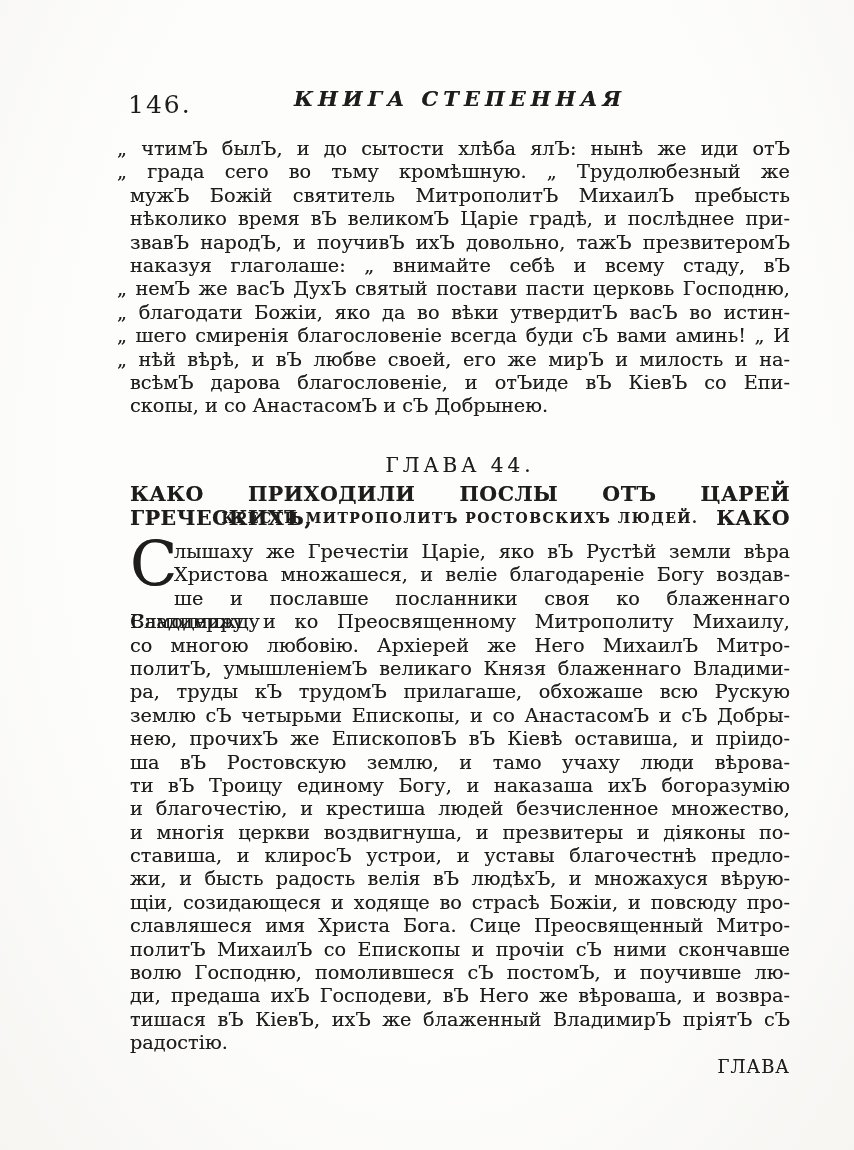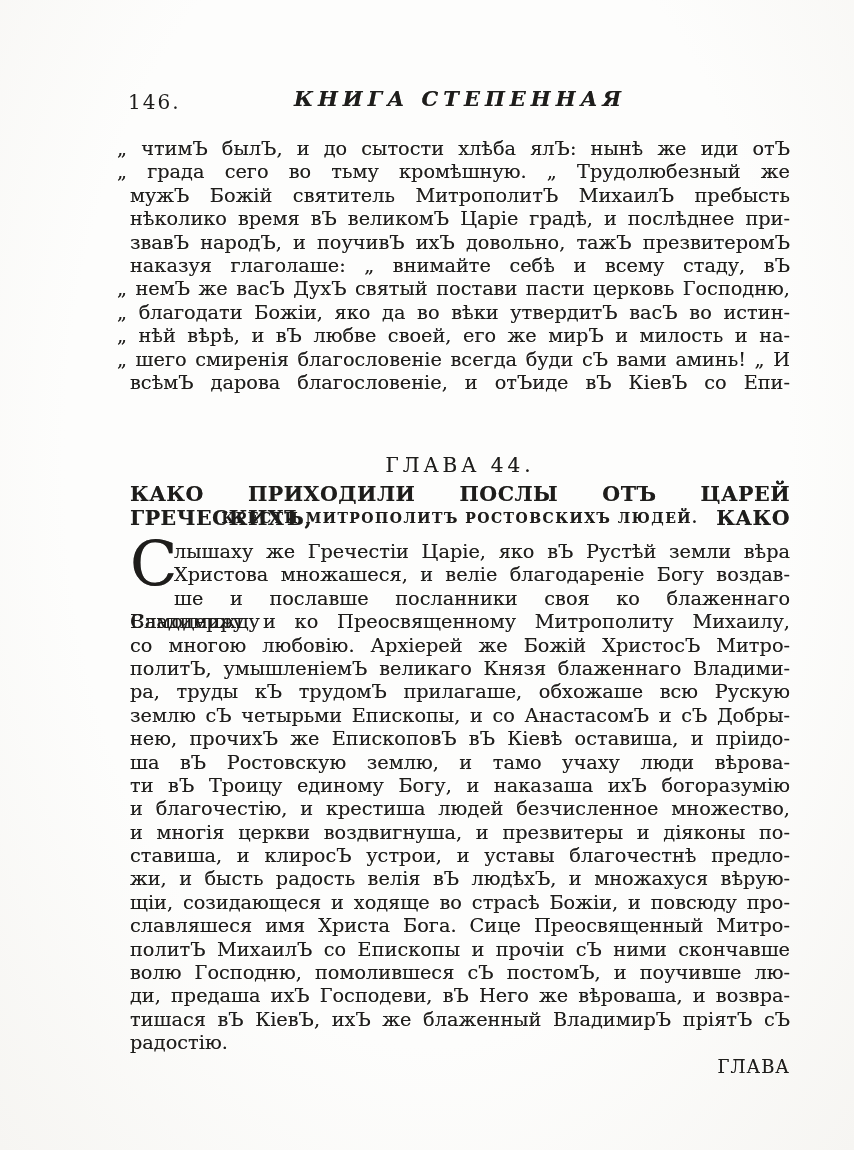--- a/index.html
+++ b/index.html
@@ -17,7 +17,7 @@
 
   .page-number {
     position: absolute; left: 128px; top: 90px;
-    font-size: 20px; letter-spacing: 2px;
+    font-size: 25px; letter-spacing: 2px;
   }
   .running-title {
     position: absolute; left: 130px; width: 660px; top: 86px;

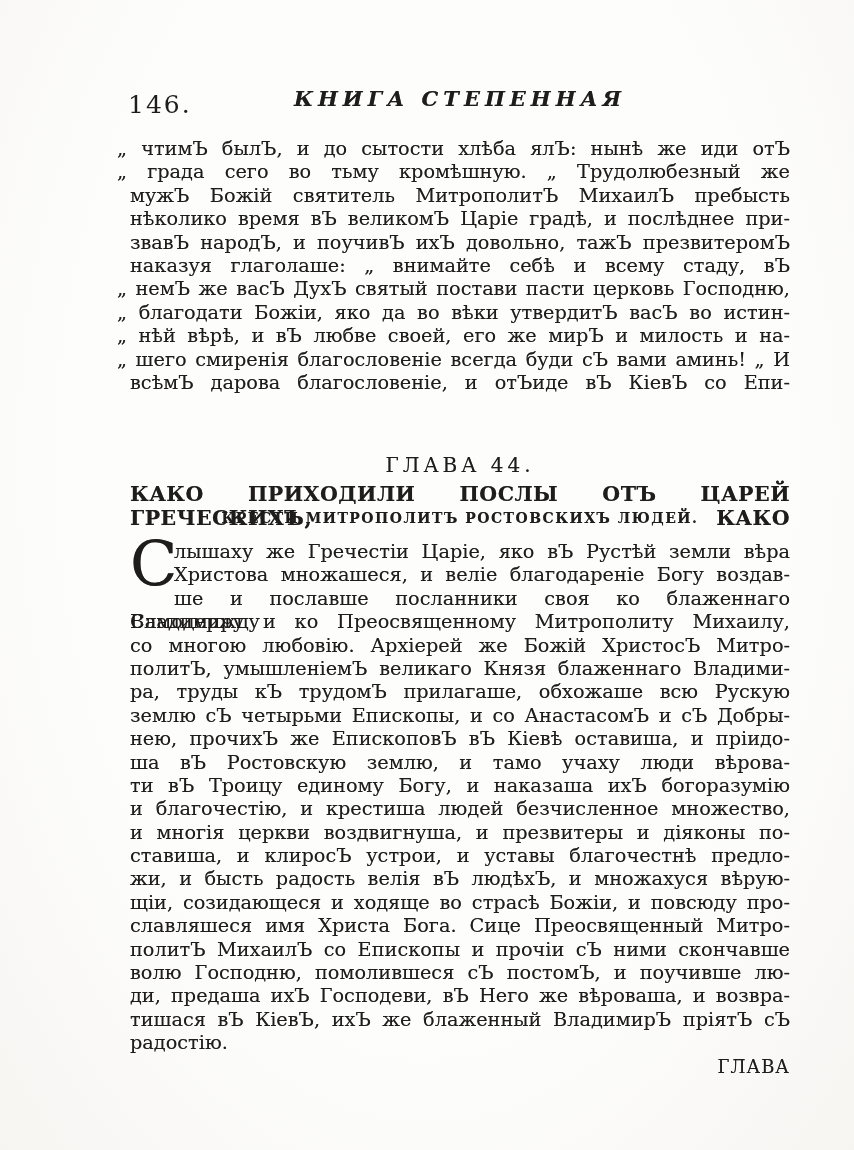--- a/index.html
+++ b/index.html
@@ -91,8 +91,8 @@
       <div class="line">наказуя глаголаше: „ внимайте себѣ и всему стаду, вЪ</div>
       <div class="line hang">„ немЪ же васЪ ДухЪ святый постави пасти церковь Господню,</div>
       <div class="line hang">„ благодати Божіи, яко да во вѣки утвердитЪ васЪ во истин-</div>
+      <div class="line hang">„ шего смиренія благословеніе всегда буди сЪ вами аминь! „ И</div>
       <div class="line hang">„ нѣй вѣрѣ, и вЪ любве своей, его же мирЪ и милость и на-</div>
-      <div class="line hang">„ шего смиренія благословеніе всегда буди сЪ вами аминь! „ И</div>
       <div class="line">всѣмЪ дарова благословеніе, и отЪиде вЪ КіевЪ со Епи-</div>
     </div>
 

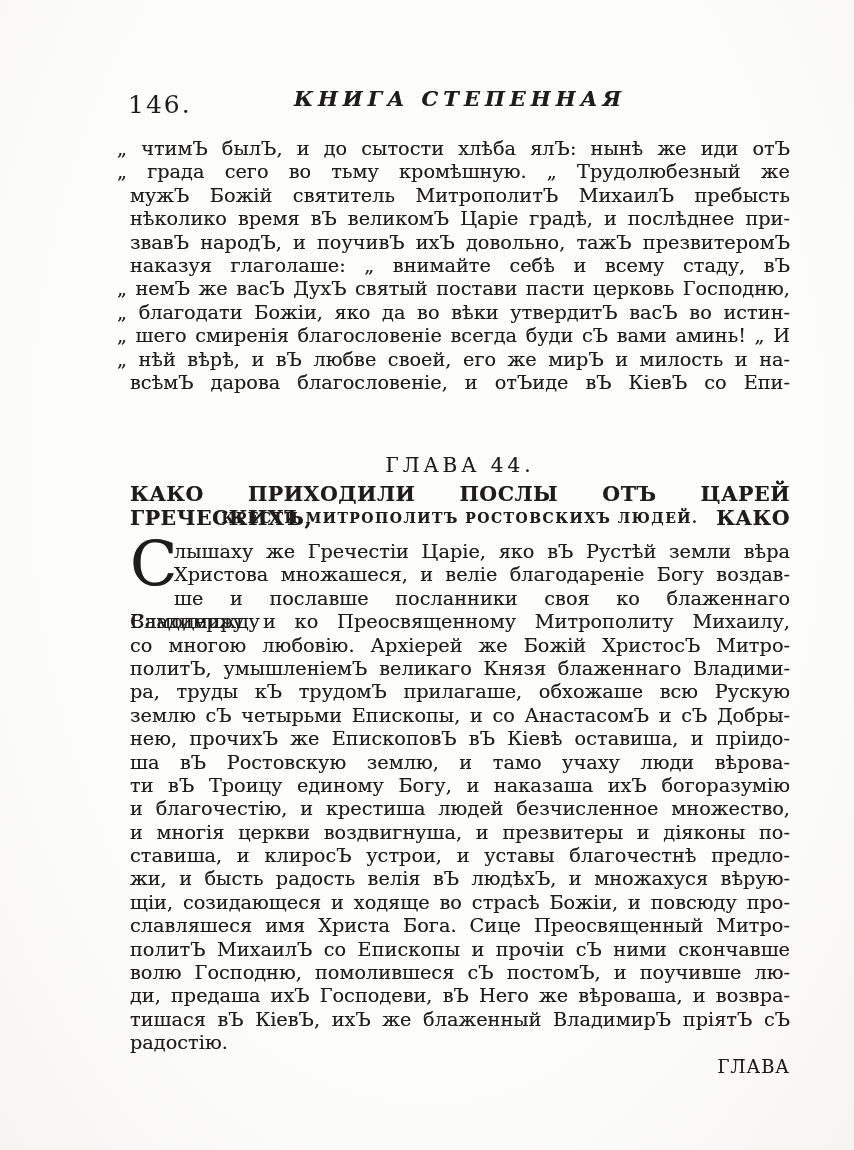--- a/index.html
+++ b/index.html
@@ -94,6 +94,7 @@
       <div class="line hang">„ шего смиренія благословеніе всегда буди сЪ вами аминь! „ И</div>
       <div class="line hang">„ нѣй вѣрѣ, и вЪ любве своей, его же мирЪ и милость и на-</div>
       <div class="line">всѣмЪ дарова благословеніе, и отЪиде вЪ КіевЪ со Епи-</div>
+      <div class="line last">скопы, и со АнастасомЪ и сЪ Добрынею.</div>
     </div>
 
   <div class="chapter-heading">ГЛАВА 44.</div>

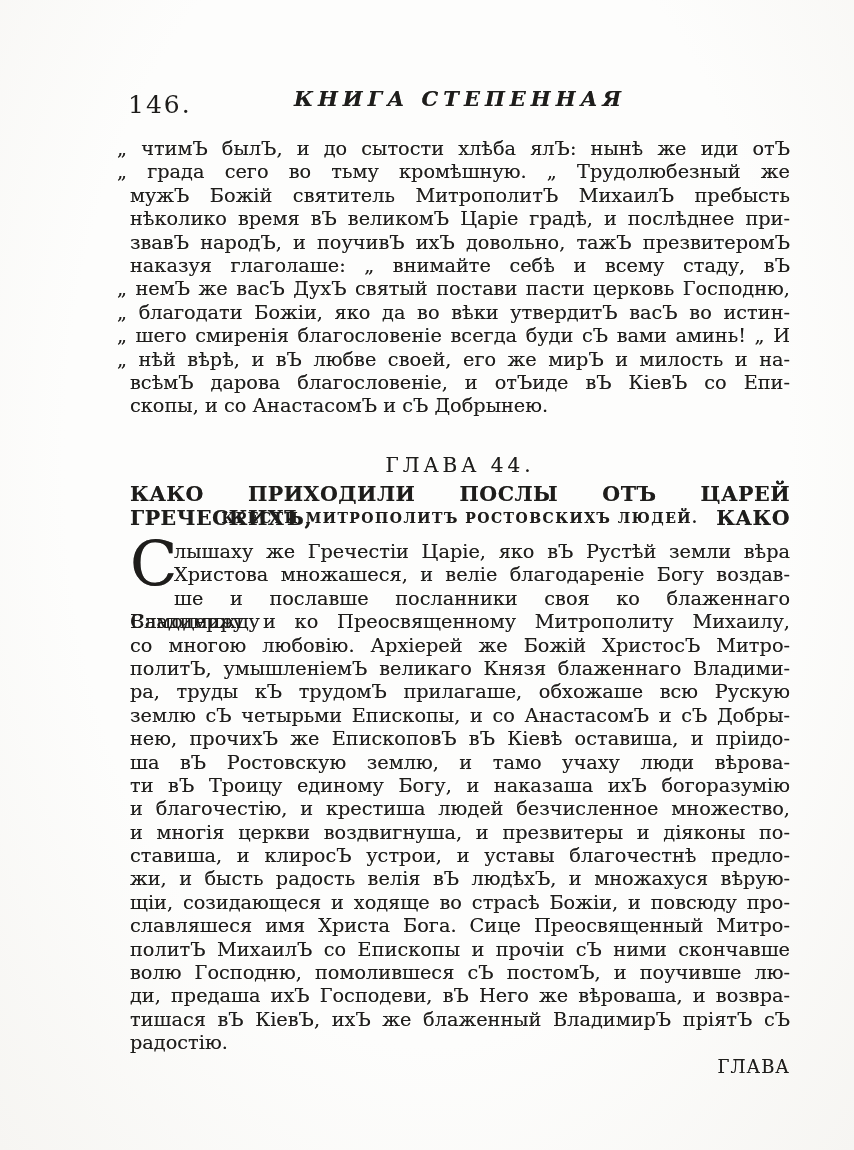--- a/index.html
+++ b/index.html
@@ -109,7 +109,7 @@
       <div class="line">Христова множашеся, и веліе благодареніе Богу воздав-</div>
       <div class="line">ше и пославше посланники своя ко блаженнаго Самодержцу</div>
       <div class="line">Владимиру и ко Преосвященному Митрополиту Михаилу,</div>
-      <div class="line">со многою любовію. Архіерей же Божій ХристосЪ Митро-</div>
+      <div class="line">со многою любовію. Архіерей же Него МихаилЪ Митро-</div>
       <div class="line">политЪ, умышленіемЪ великаго Князя блаженнаго Владими-</div>
       <div class="line">ра, труды кЪ трудомЪ прилагаше, обхожаше всю Рускую</div>
       <div class="line">землю сЪ четырьми Епископы, и со АнастасомЪ и сЪ Добры-</div>

